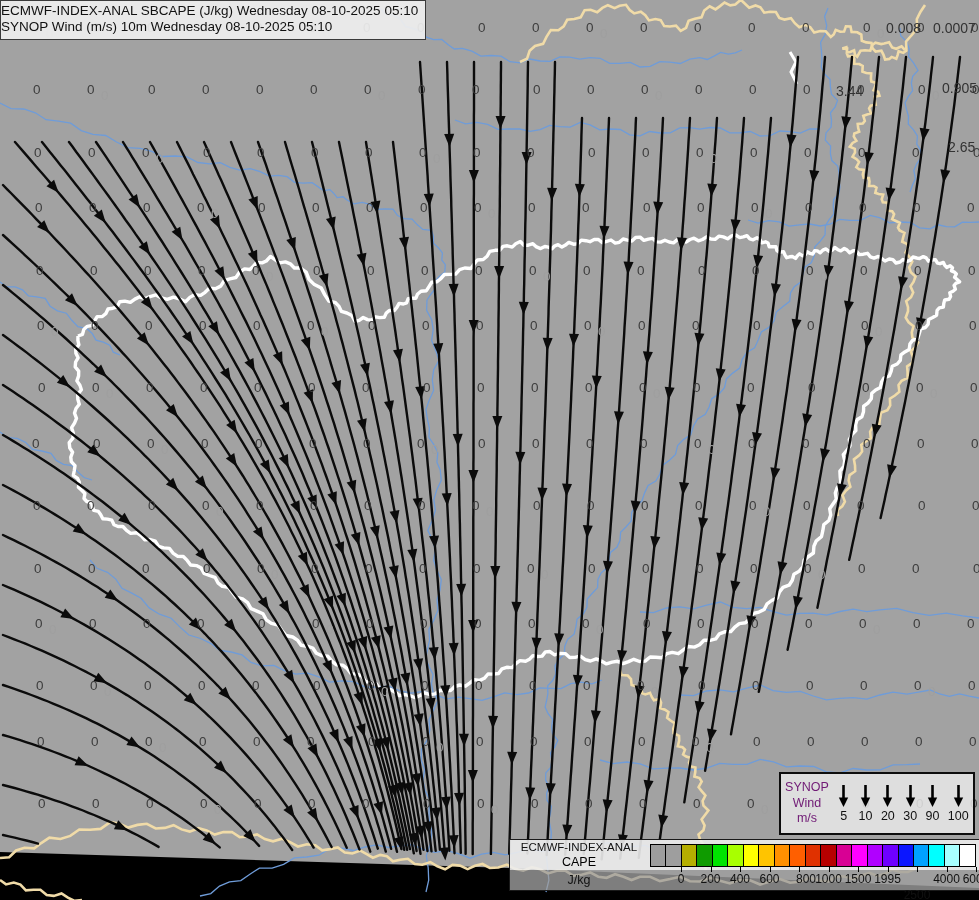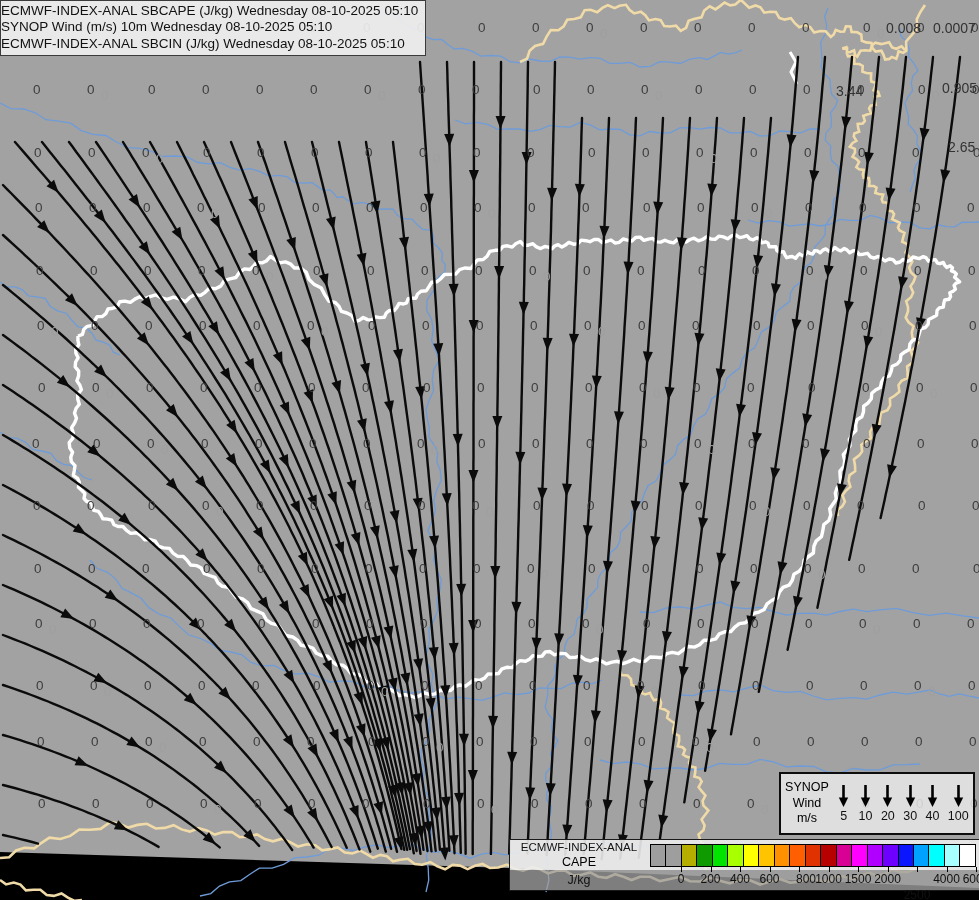--- a/index.html
+++ b/index.html
@@ -644,7 +644,6 @@
   <div class="title-box">
     <div class="tl">ECMWF-INDEX-ANAL SBCAPE (J/kg) Wednesday 08-10-2025 05:10</div>
     <div class="tl">SYNOP Wind (m/s) 10m Wednesday 08-10-2025 05:10</div>
-    <div class="tl">ECMWF-INDEX-ANAL SBCIN (J/kg) Wednesday 08-10-2025 05:10</div>
   </div>
 
   <div class="wind-legend">

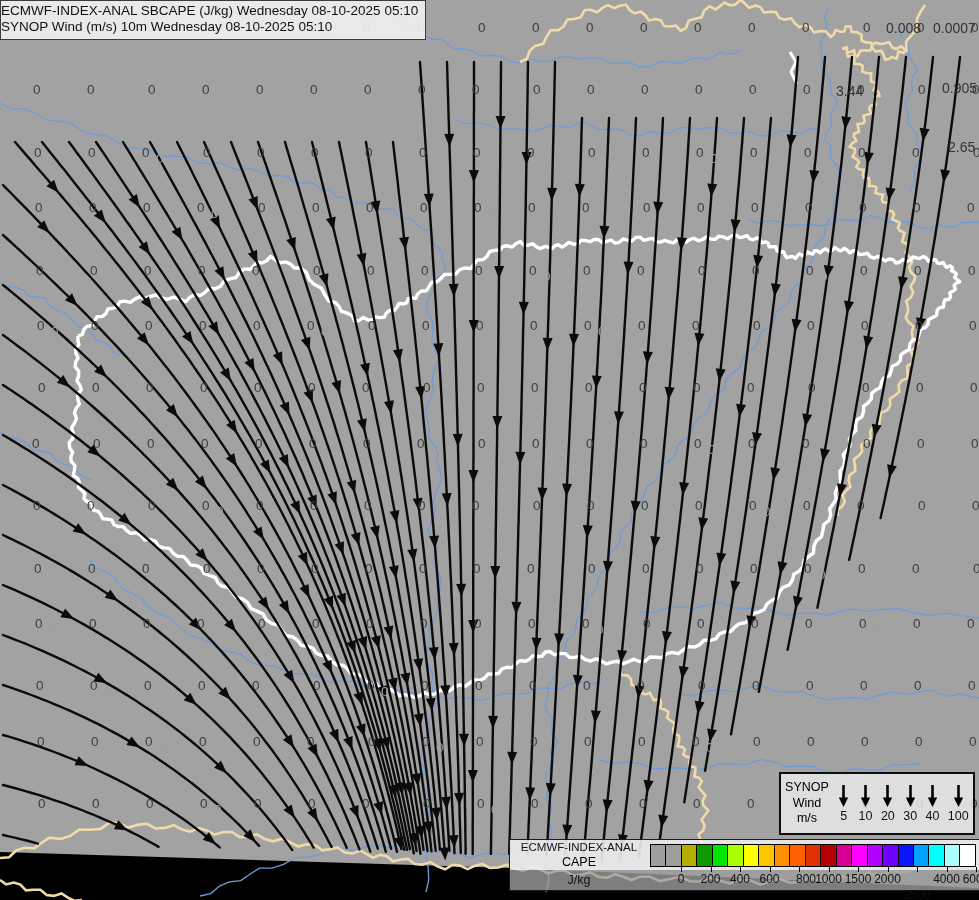--- a/index.html
+++ b/index.html
@@ -15,7 +15,7 @@
   
   .wind-legend{position:absolute;left:779px;top:772px;width:192px;height:59px;z-index:30;
                background:rgba(233,233,233,0.85);border:2px solid #0d0d0d;display:flex;align-items:center;}
-  .wind-left{width:52px;text-align:center;color:#000000;font-size:12.5px;line-height:1.25;}
+  .wind-left{width:52px;text-align:center;color:#701a75;font-size:12.5px;line-height:1.25;}
   .wind-cols{flex:1;display:flex;justify-content:space-around;align-items:center;height:100%;}
   .wind-col{display:flex;flex-direction:column;align-items:center;justify-content:center;}
   .wind-col svg{display:block;}

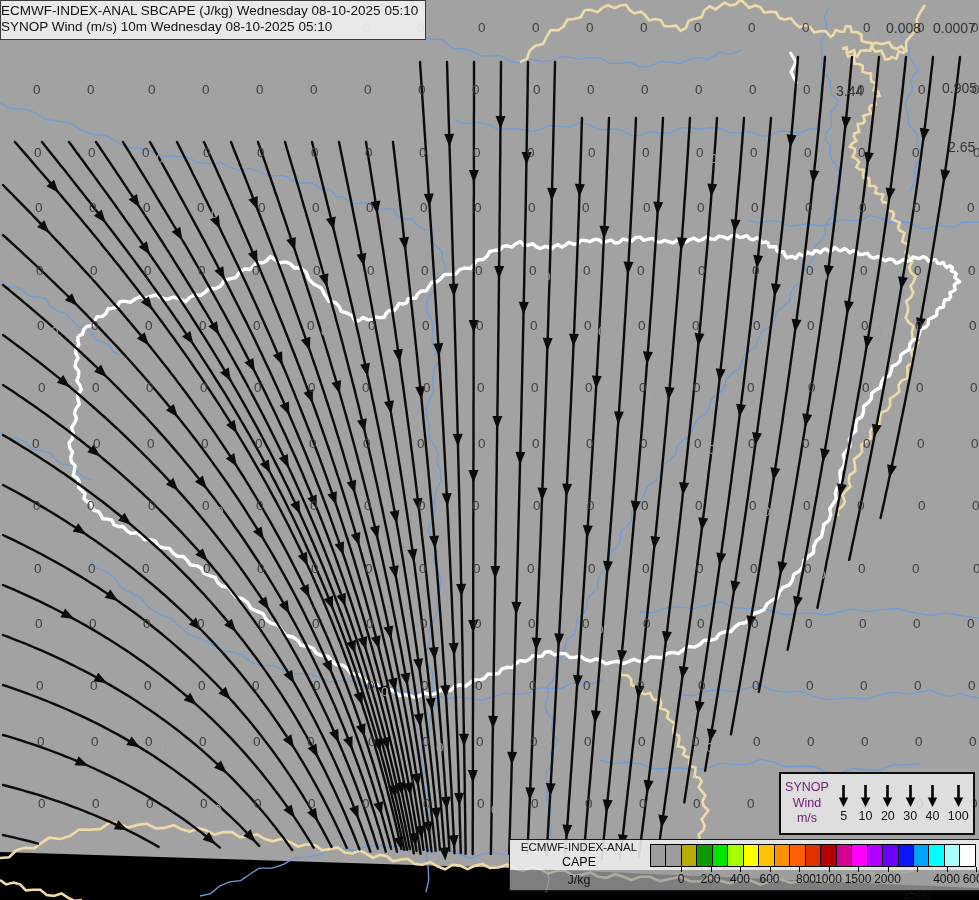--- a/index.html
+++ b/index.html
@@ -686,7 +686,7 @@
             <line x1="6.5" y1="1" x2="6.5" y2="16" stroke="#000" stroke-width="2.6"></line>
             <polygon points="6.5,23 1.8,13.5 11.2,13.5" fill="#000"></polygon>
           </svg>
-          <div class="wind-speed">40</div>
+          <div class="wind-speed">90</div>
         </div>
         <div class="wind-col">
           <svg width="13" height="24" viewBox="0 0 13 24">

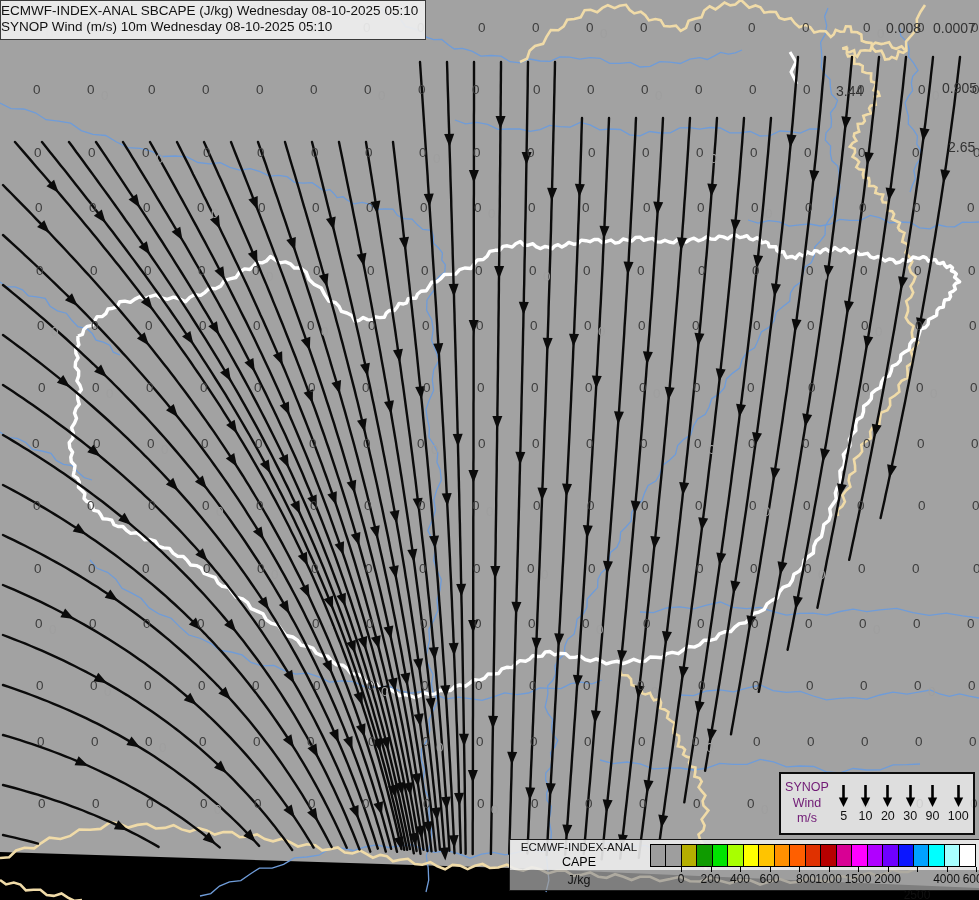--- a/index.html
+++ b/index.html
@@ -743,7 +743,7 @@
         <div class="cape-tick" style="left: 348.019px;"></div>
         <div class="cape-ticklabel" style="left: 348.019px;">1500</div>
         <div class="cape-tick" style="left: 377.514px;"></div>
-        <div class="cape-ticklabel" style="left: 377.514px;">2000</div>
+        <div class="cape-ticklabel" style="left: 377.514px;">1995</div>
         <div class="cape-tick" style="left: 407.01px;"></div>
         <div class="cape-ticklabel" style="left: 407.01px; margin-top: 16px;">2500</div>
         <div class="cape-tick" style="left: 436.505px;"></div>

